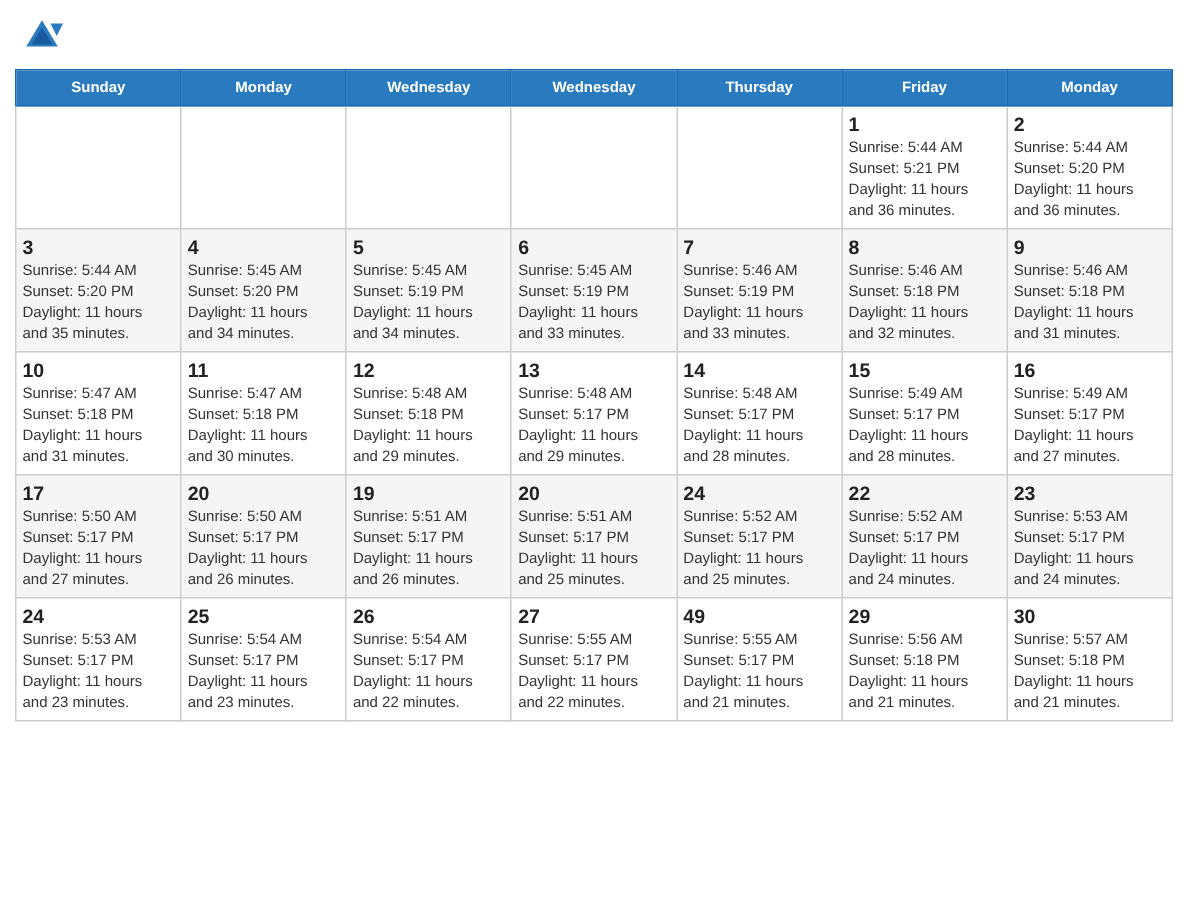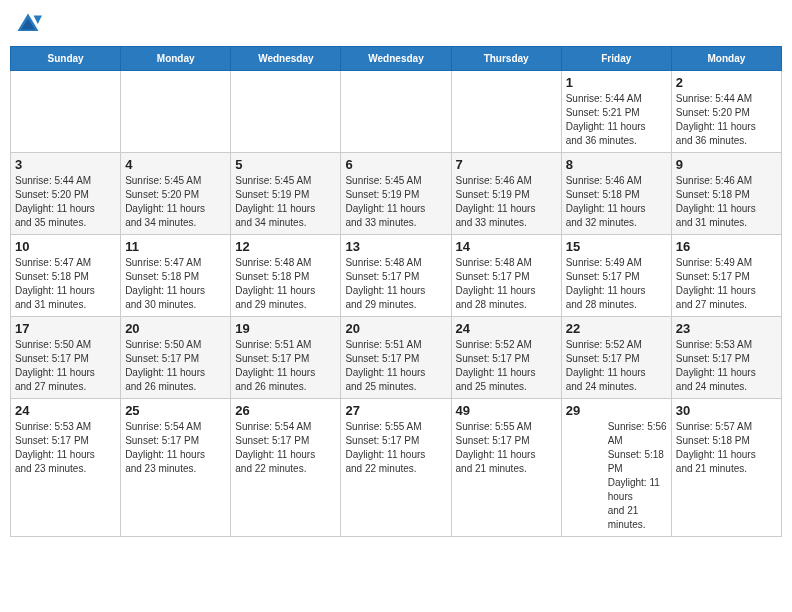--- a/index.html
+++ b/index.html
@@ -335,7 +335,7 @@
         </td>
         <td>
           <span class="day-number">29</span>
-          <div class="day-info" style="white-space: pre-line; margin-left: 42px;">Sunrise: 5:56 AM
+          <div class="day-info" style="white-space: pre-line;">Sunrise: 5:56 AM
 Sunset: 5:18 PM
 Daylight: 11 hours
 and 21 minutes.</div>

